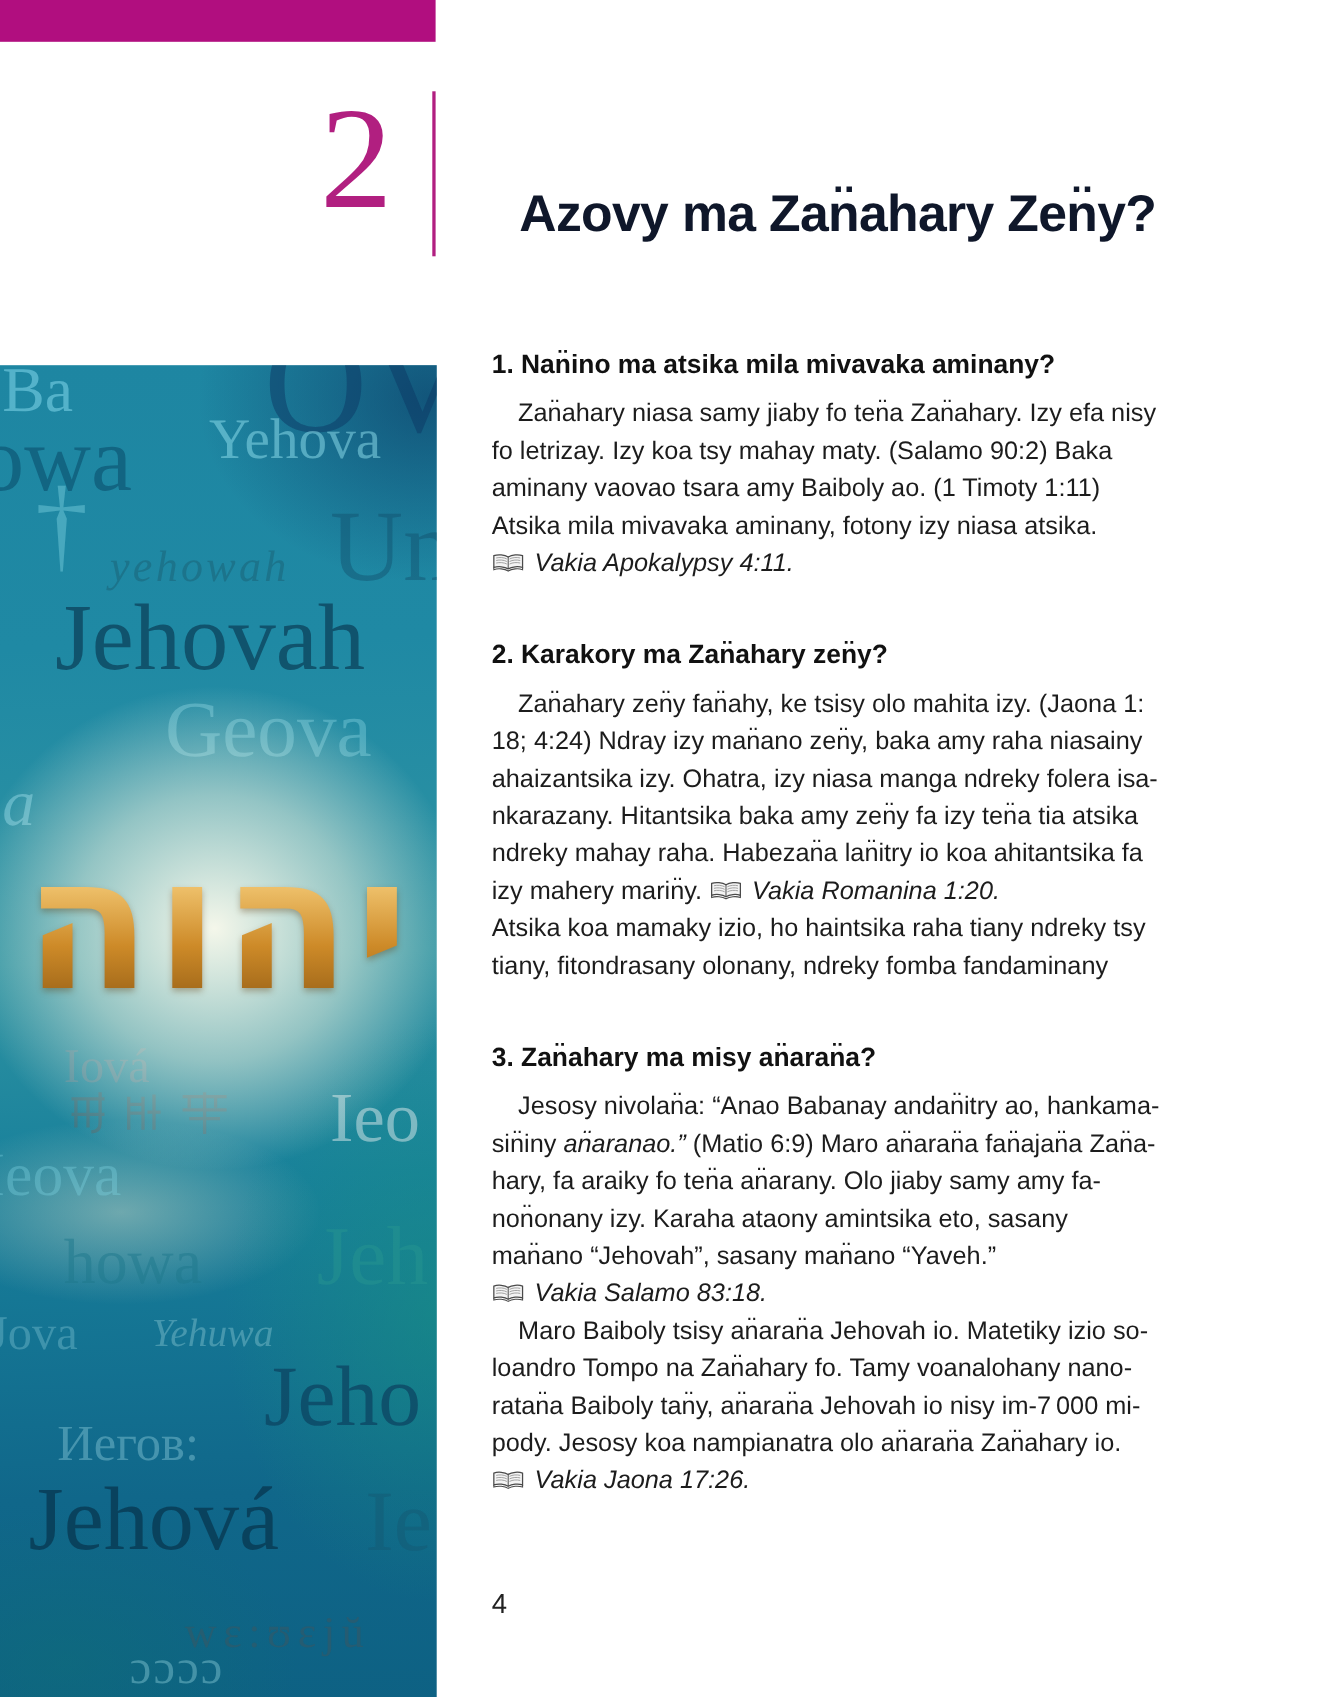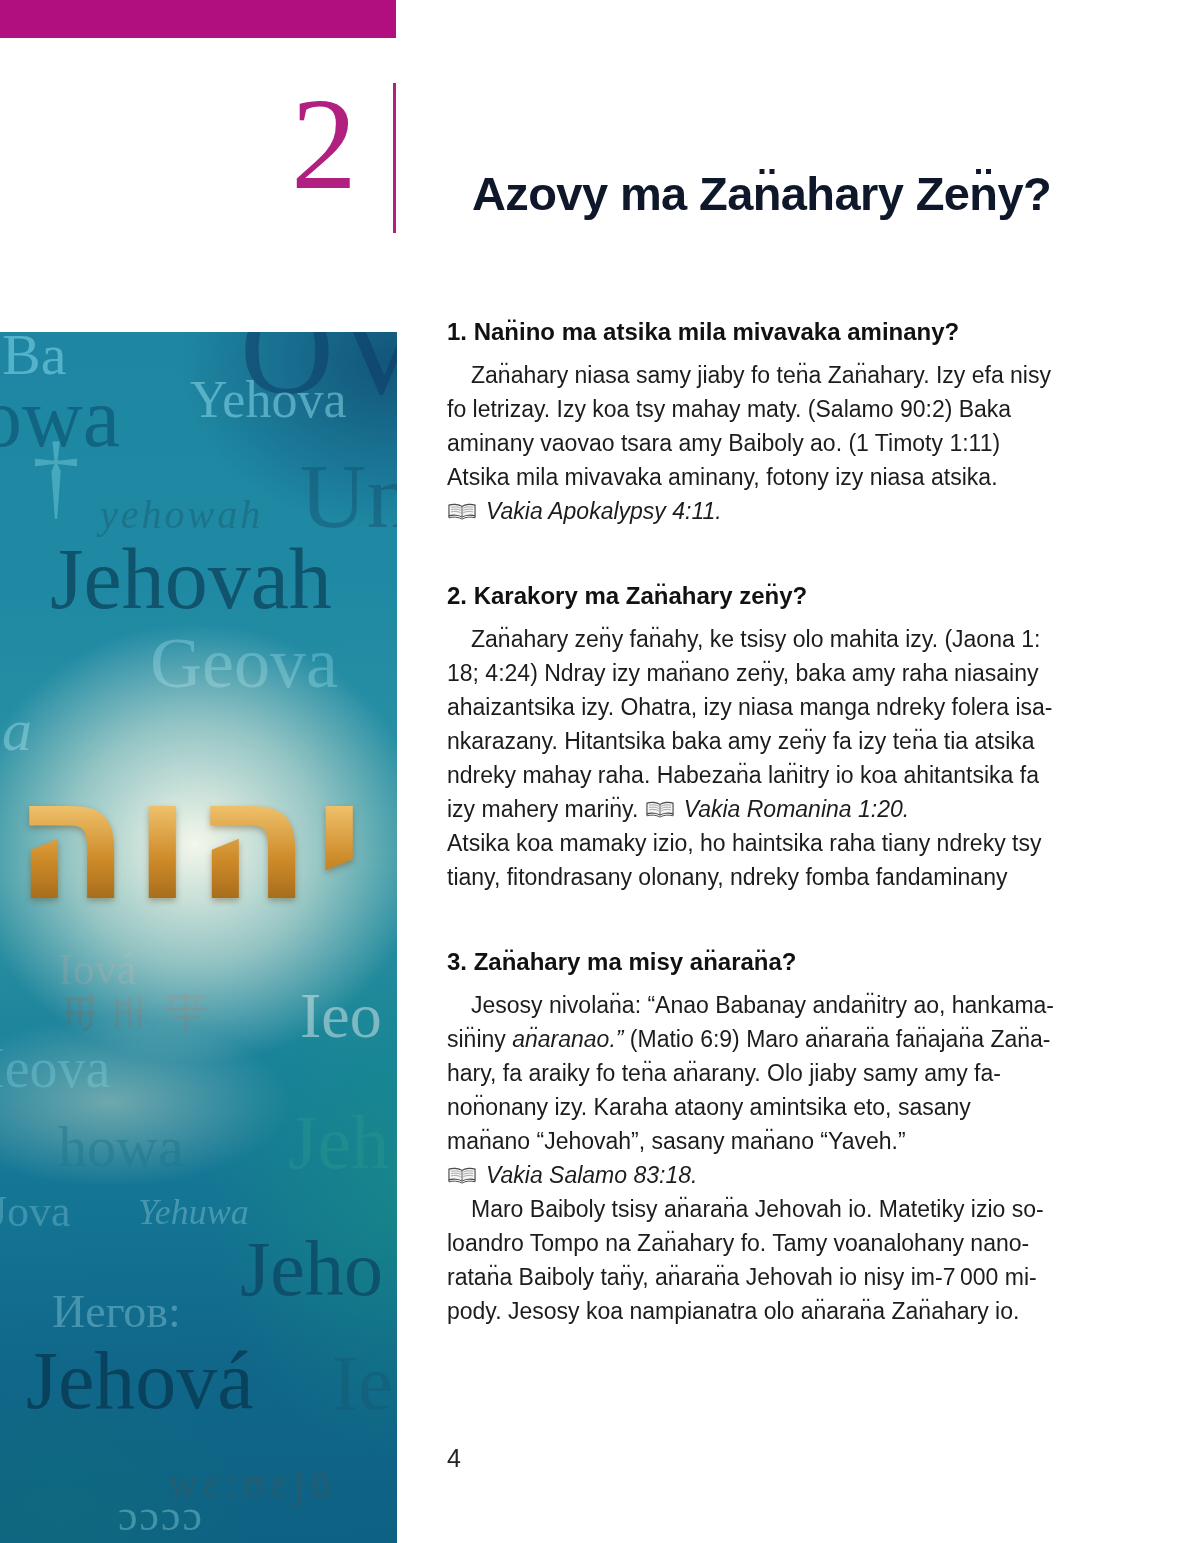--- a/index.html
+++ b/index.html
@@ -36,7 +36,7 @@
   .iw{position:absolute;font-family:"Liberation Serif",serif;line-height:1;white-space:nowrap;}
   .glow{position:absolute;left:-35px;top:292px;width:460px;height:440px;pointer-events:none;
     background:radial-gradient(closest-side,rgba(255,252,238,0.95),rgba(255,250,230,0.5) 55%,rgba(255,250,230,0) 100%);}
-  .tetra{position:absolute;left:14px;top:424px;width:370px;text-align:left;
+  .tetra{position:absolute;left:14px;top:424px;width:370px;text-align:center;
     font-family:"DejaVu Sans",sans-serif;font-weight:bold;font-size:168px;line-height:1;letter-spacing:4px;
     background:linear-gradient(180deg,#fbe7b4 4%,#eec06a 30%,#cd8a28 62%,#8f5a14 100%);
     -webkit-background-clip:text;background-clip:text;color:#d59a3f;-webkit-text-fill-color:transparent;

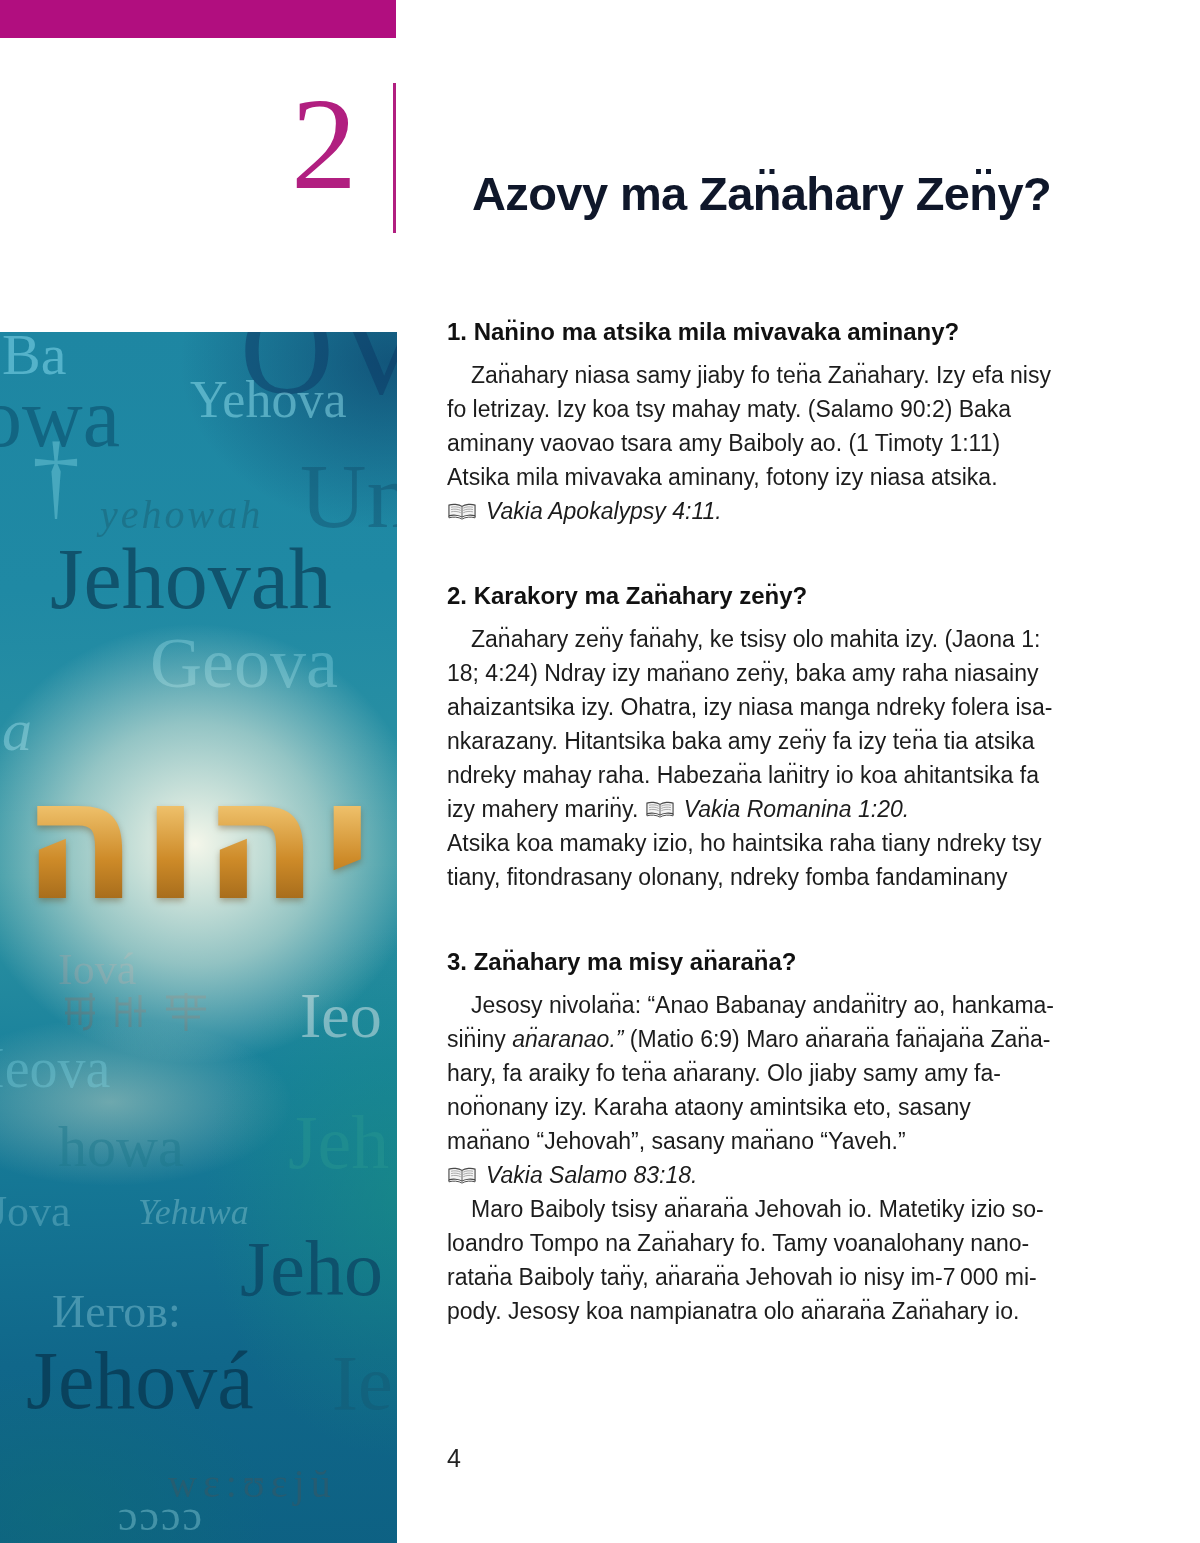--- a/index.html
+++ b/index.html
@@ -148,6 +148,12 @@
           <div class="line"><span>loandro Tompo na Zan̈ahary fo. Tamy voanalohany nano-</span></div>
           <div class="line"><span>ratan̈a Baiboly tan̈y, an̈aran̈a Jehovah io nisy im-7 000 mi-</span></div>
           <div class="line"><span>pody. Jesosy koa nampianatra olo an̈aran̈a Zan̈ahary io.</span></div>
+          <div class="line"><span class="book"><svg viewBox="0 0 34 20" width="30" height="19" aria-hidden="true">
+                <path d="M17 4.2C13.4 1.8 6.4 1.2 2.2 2.8L2.2 15C6.4 13.5 13.4 14 17 16.4 20.6 14 27.6 13.5 31.8 15L31.8 2.8C27.6 1.2 20.6 1.8 17 4.2Z" fill="#f4f4f4" stroke="#4a4a4a" stroke-width="1.3"></path>
+                <path d="M17 4.2V16.4" stroke="#4a4a4a" stroke-width="1"></path>
+                <path d="M4.6 5.2c3.4-.9 8-.6 11 1M4.6 7.8c3.4-.9 8-.6 11 1M4.6 10.4c3.4-.9 8-.6 11 1M29.4 5.2c-3.4-.9-8-.6-11 1M29.4 7.8c-3.4-.9-8-.6-11 1M29.4 10.4c-3.4-.9-8-.6-11 1" stroke="#8a8a8a" stroke-width=".8" fill="none"></path>
+                <path d="M2.2 15v2.2C6.4 15.7 13.4 16.2 17 18.6 20.6 16.2 27.6 15.7 31.8 17.2V15" fill="none" stroke="#4a4a4a" stroke-width="1.1"></path>
+              </svg></span><span class="it">Vakia Jaona 17:26.</span></div>
         </div>
       </section>
     </div>

